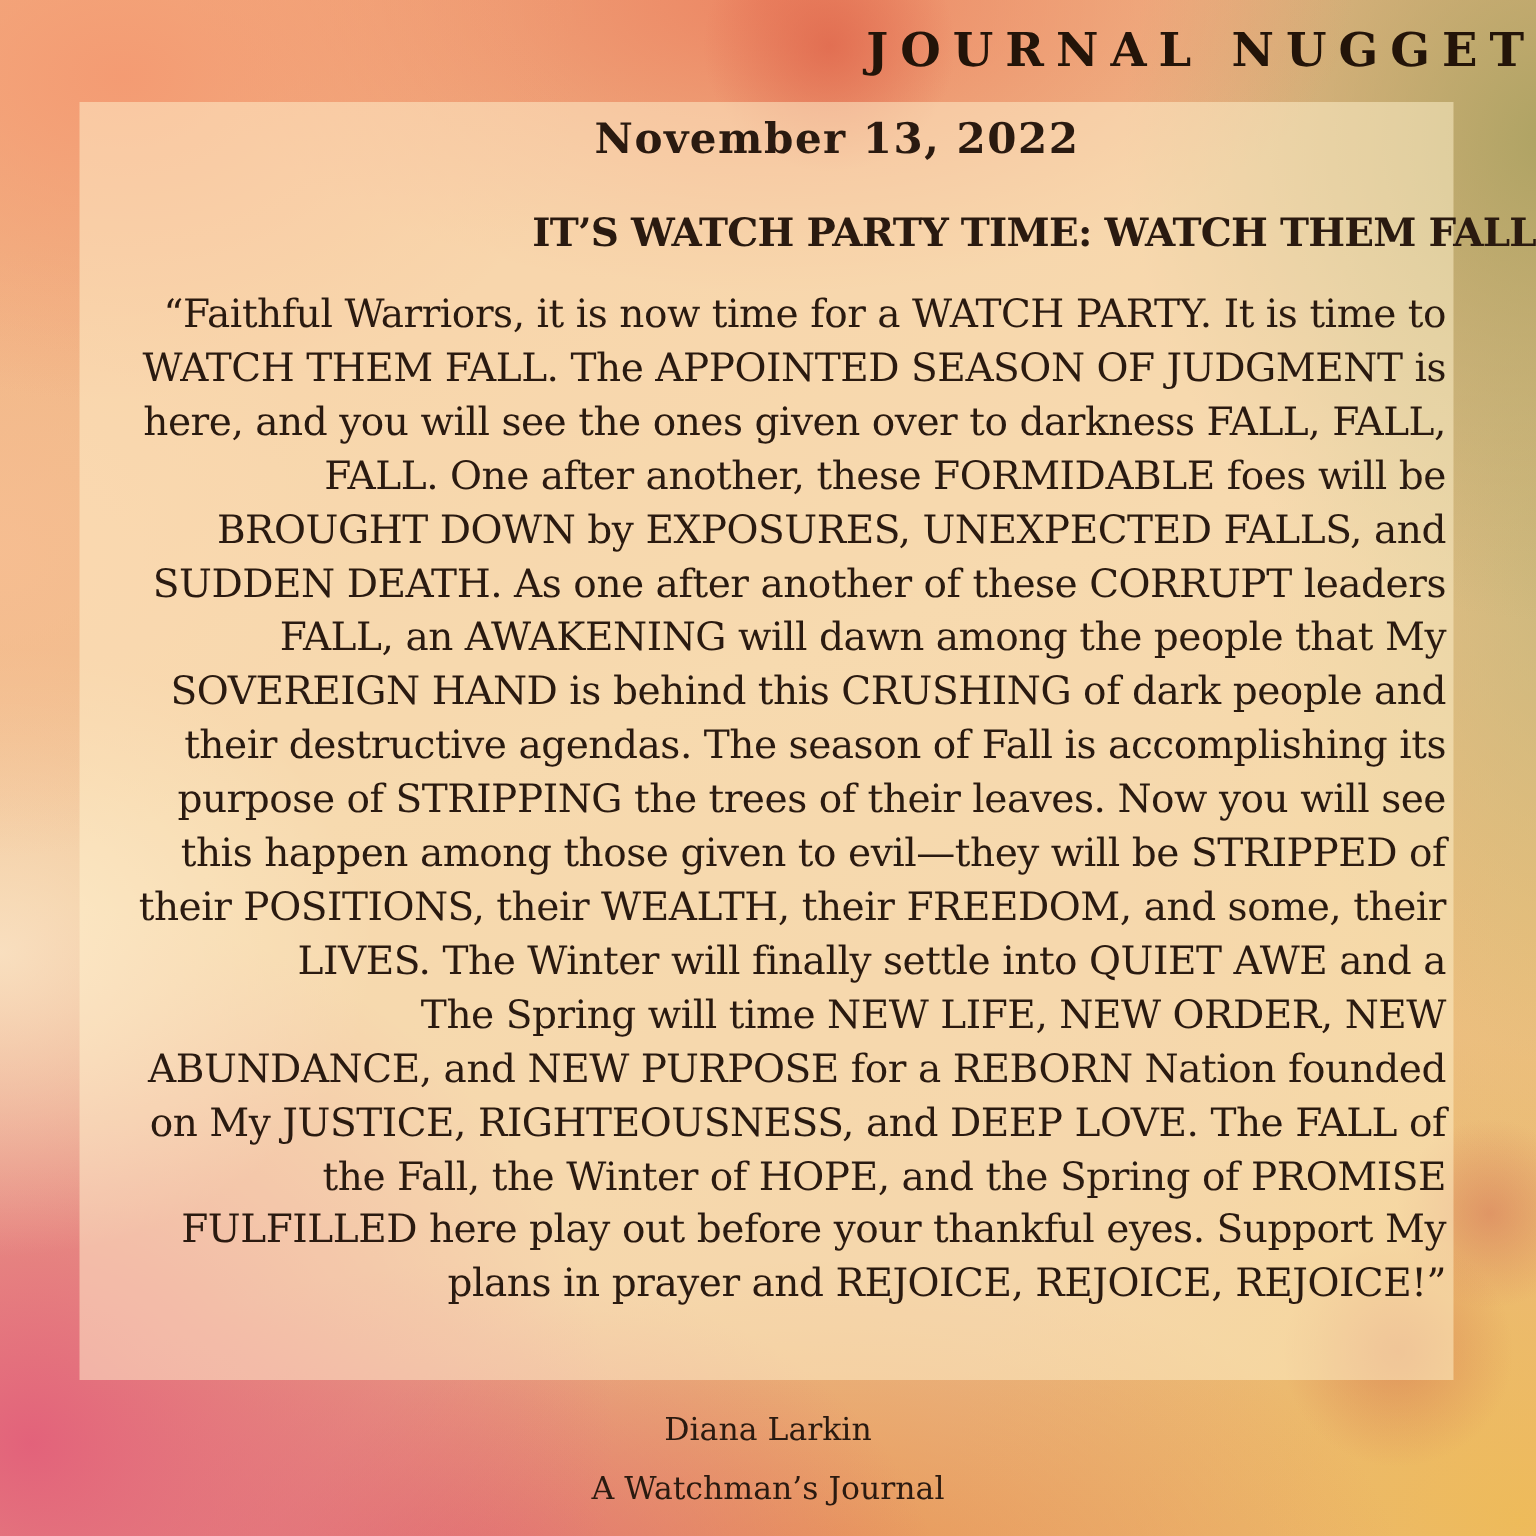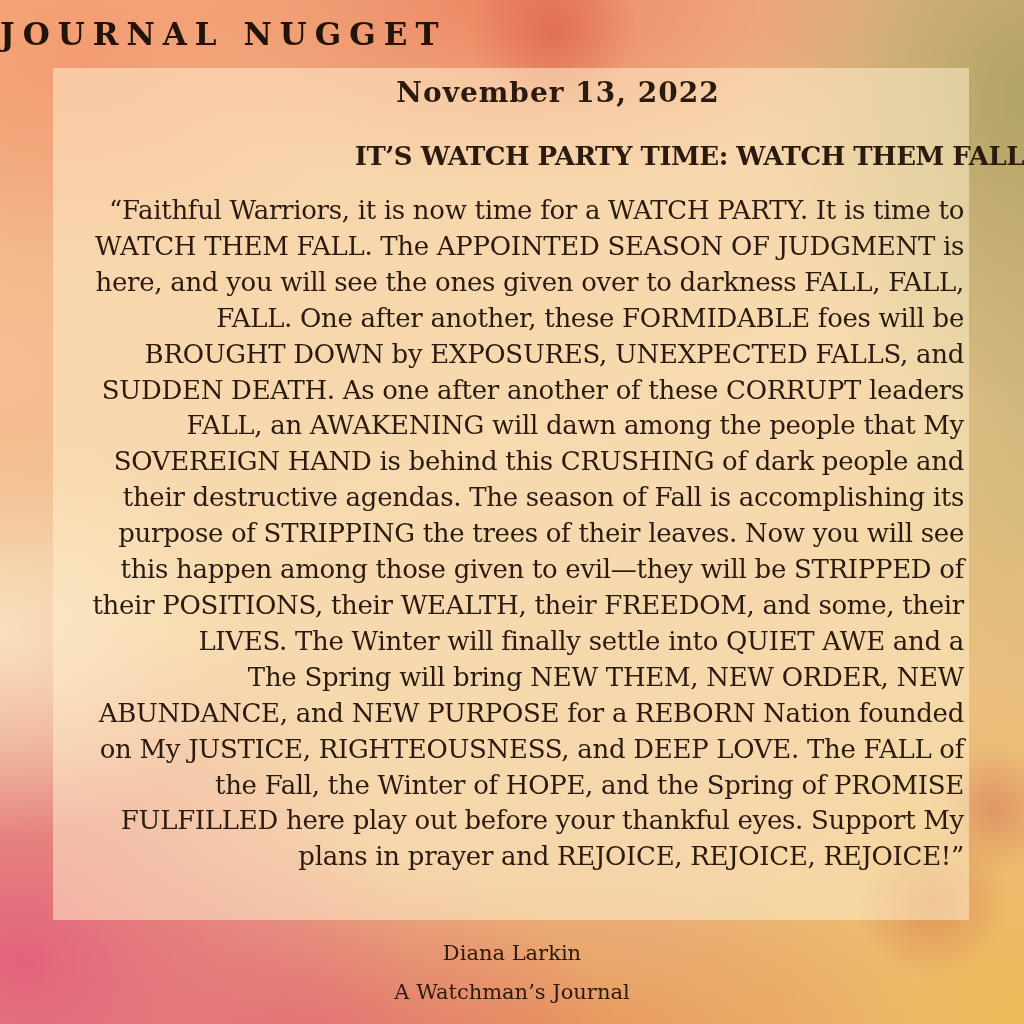--- a/index.html
+++ b/index.html
@@ -45,7 +45,7 @@
     left: 0;
     width: 100%;
     margin: 0;
-    text-align: left;
+    text-align: right;
     font-size: 31px;
     font-weight: 700;
     letter-spacing: 8px;

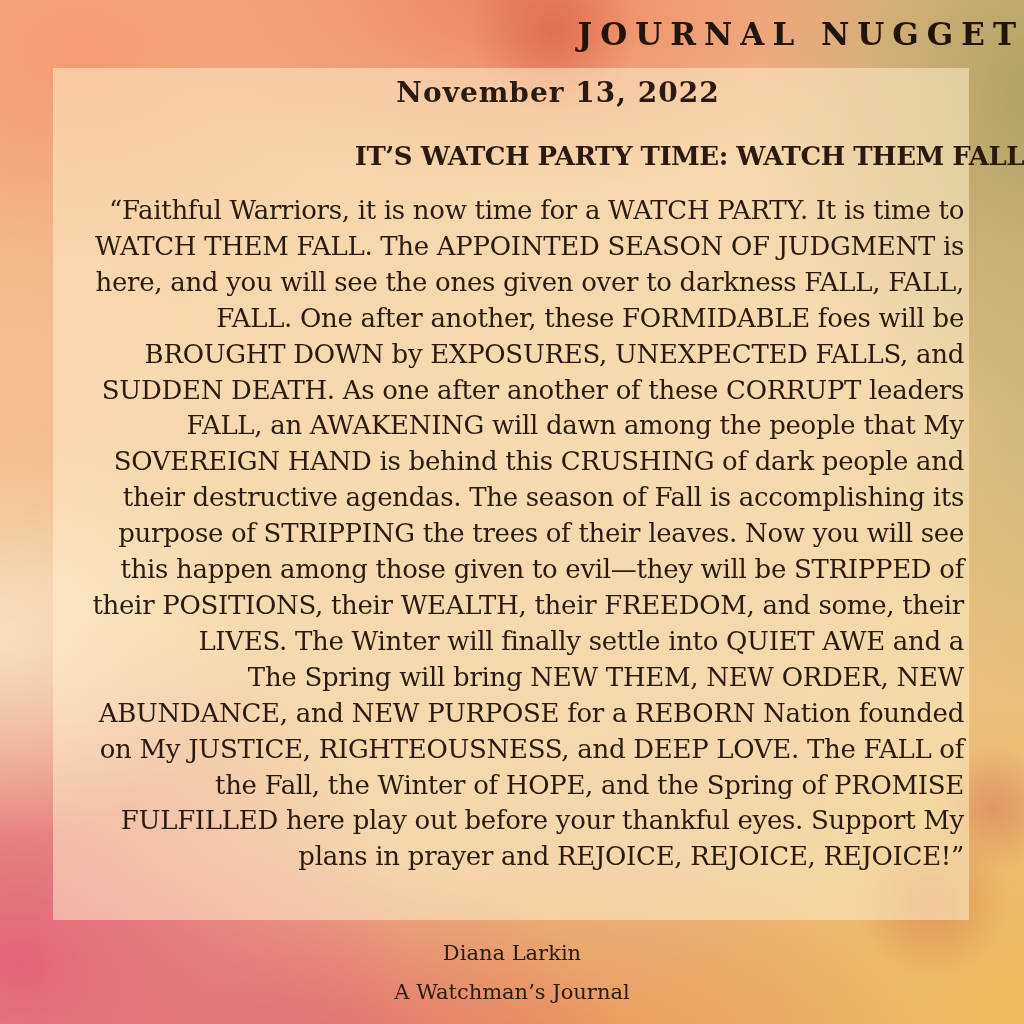--- a/index.html
+++ b/index.html
@@ -115,7 +115,7 @@
       <div>this happen among those given to evil—they will be STRIPPED of</div>
       <div>their POSITIONS, their WEALTH, their FREEDOM, and some, their</div>
       <div>LIVES. The Winter will finally settle into QUIET AWE and a</div>
-      <div>The Spring will bring NEW THEM, NEW ORDER, NEW</div>
+      <div>The Spring will time NEW LIFE, NEW ORDER, NEW</div>
       <div>ABUNDANCE, and NEW PURPOSE for a REBORN Nation founded</div>
       <div>on My JUSTICE, RIGHTEOUSNESS, and DEEP LOVE. The FALL of</div>
       <div>the Fall, the Winter of HOPE, and the Spring of PROMISE</div>

